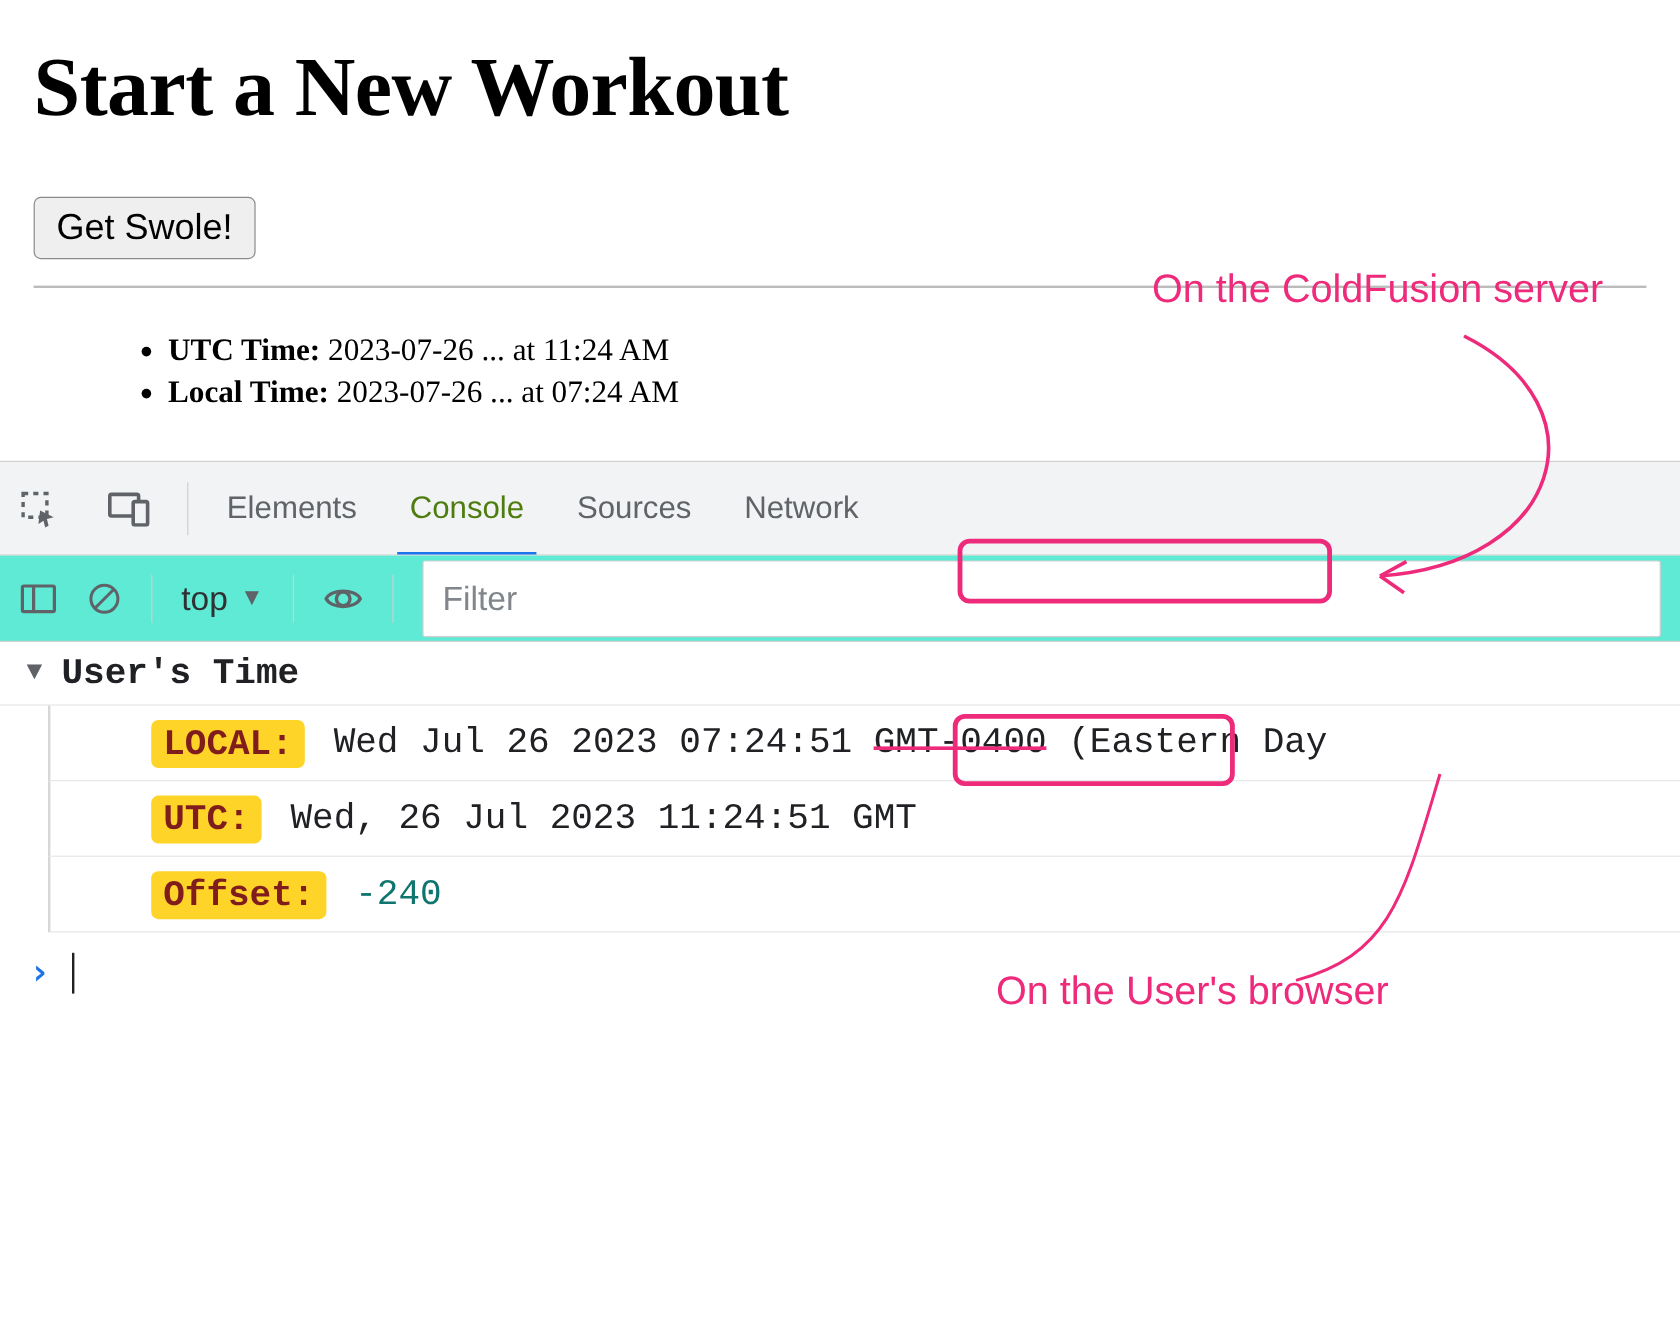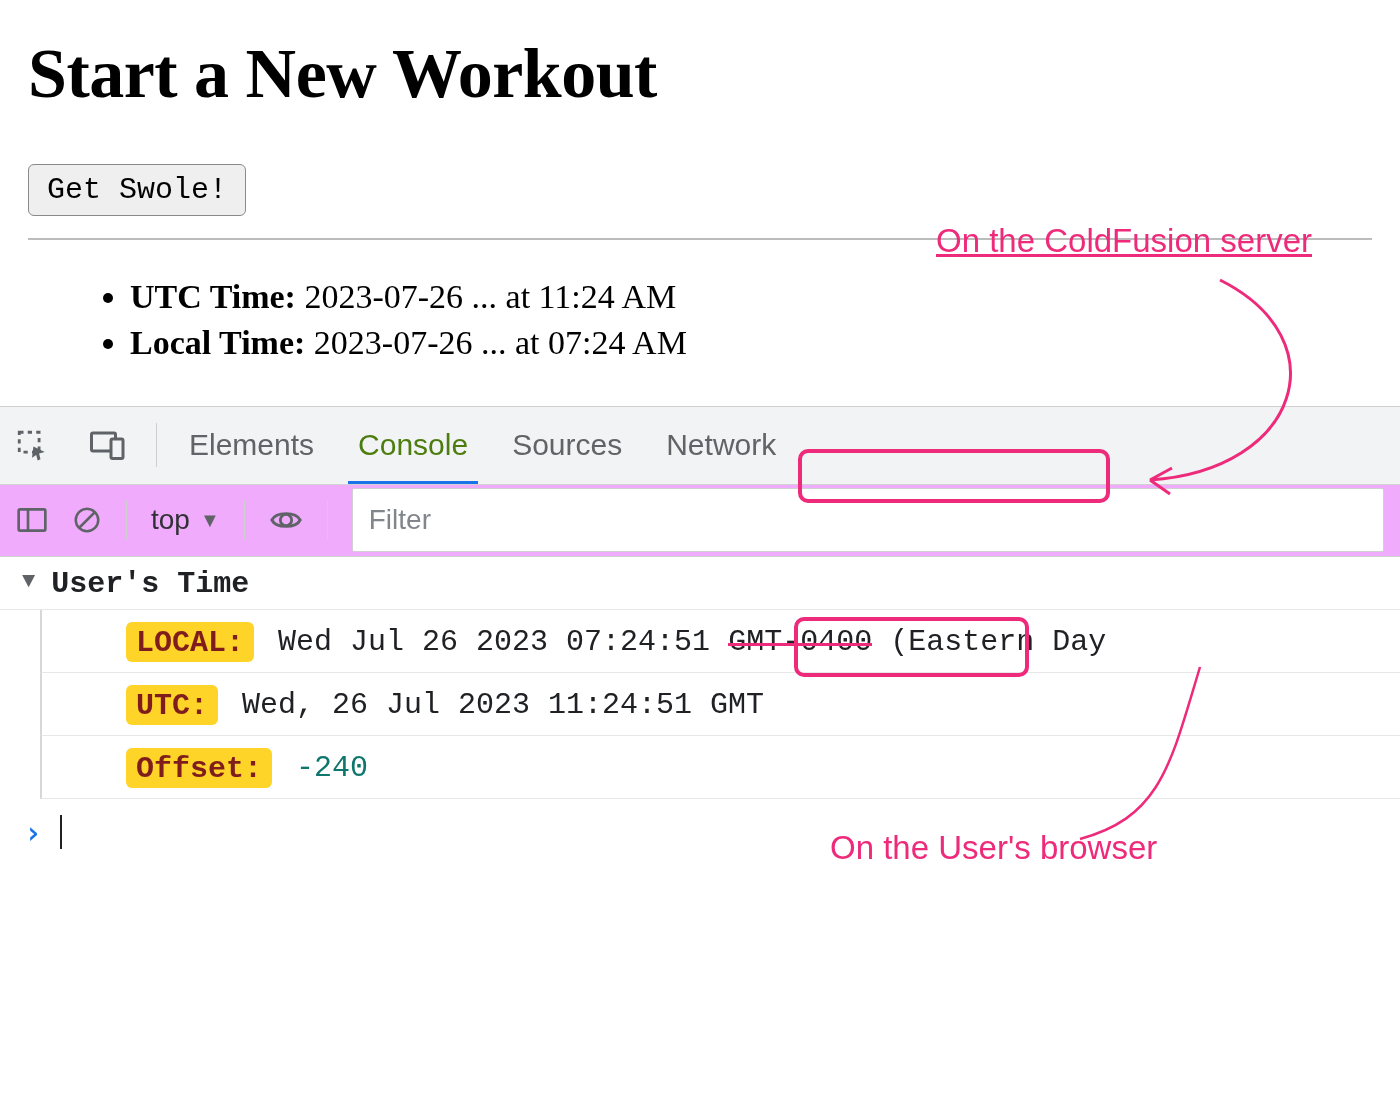--- a/index.html
+++ b/index.html
@@ -25,7 +25,7 @@
     margin: 10px 0 50px 0;
   }
   .btn {
-    font-family: Liberation Mono, monospace;
+    font-family: Liberation Sans, sans-serif;
     font-size: 30px;
     padding: 8px 18px;
     background: #efefef;

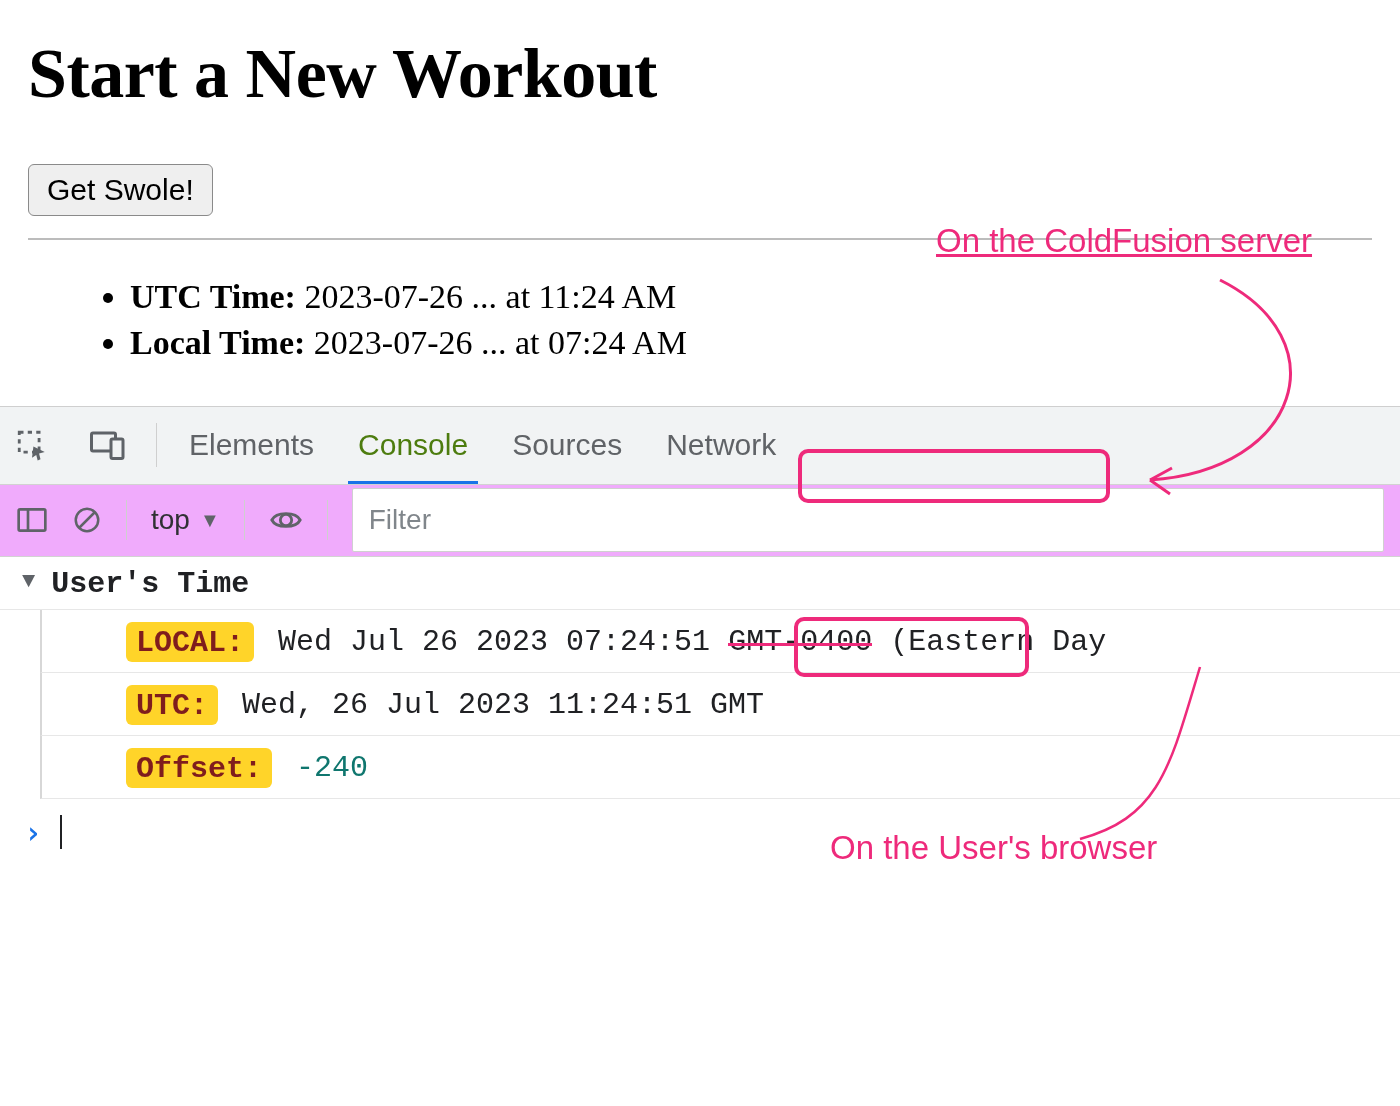--- a/index.html
+++ b/index.html
@@ -256,7 +256,7 @@
   <div class="highlight-box" style="left:798px; top:449px; width:312px; height:54px;"></div>
 
   
-  <div class="pink-text" style="left:936px; top:222px;text-decoration:underline;">On the ColdFusion server</div>
+  <div class="pink-text" style="left:960px; top:222px;">On the ColdFusion server</div>
 </div>
 
 <svg class="overlay" height="640">

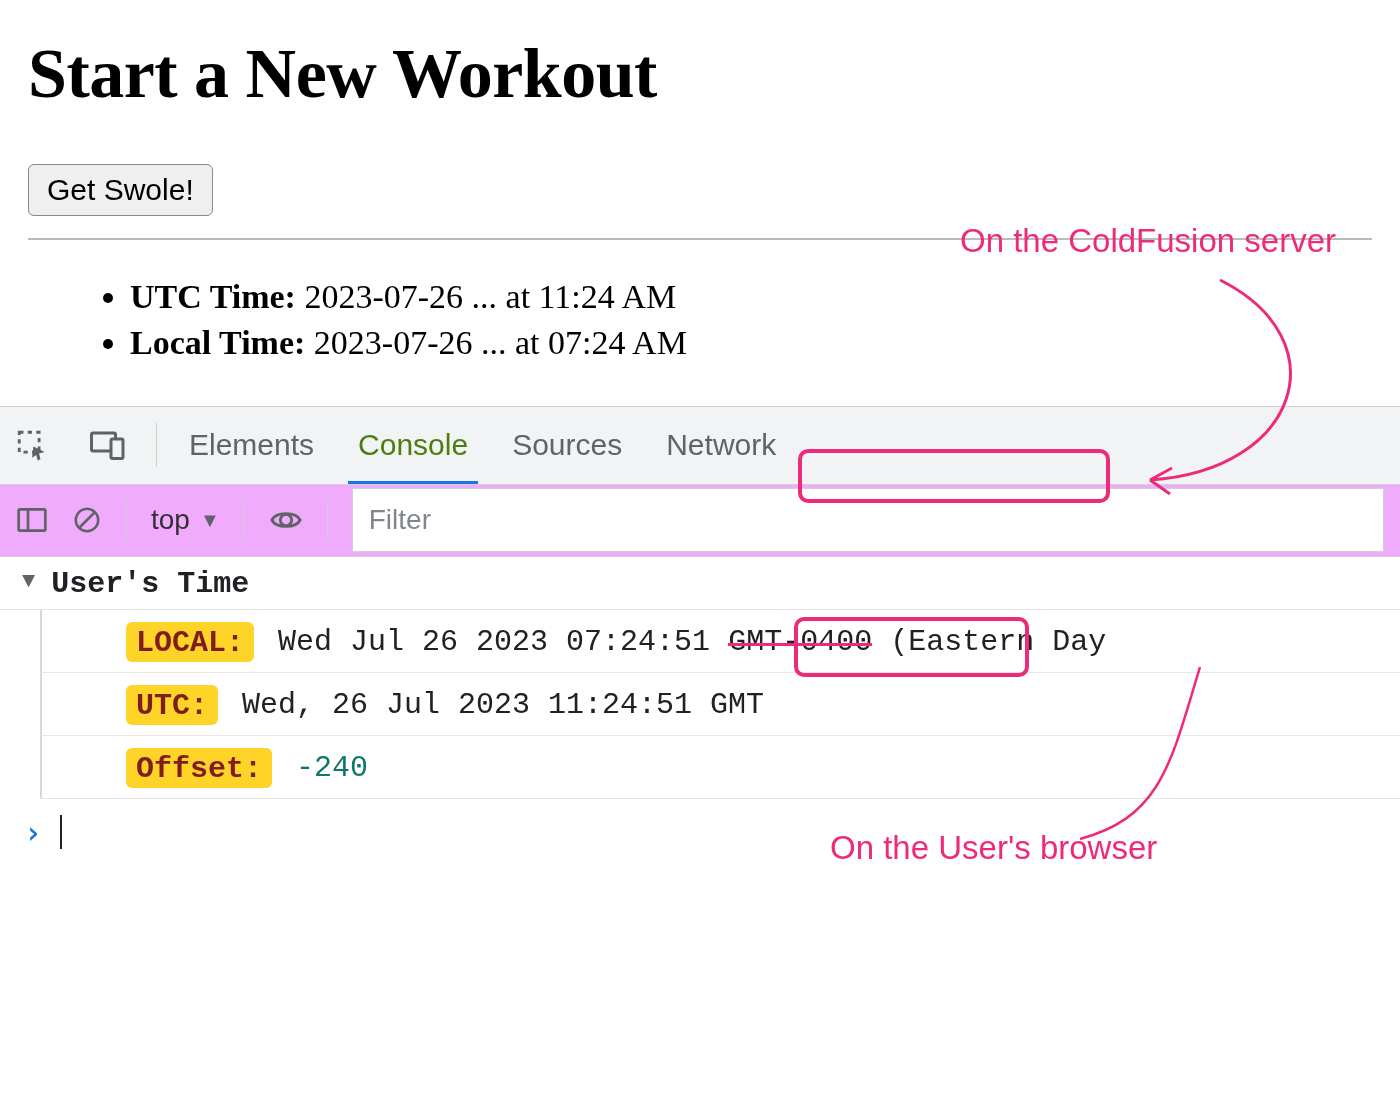--- a/index.html
+++ b/index.html
@@ -44,10 +44,10 @@
   }
   ul.times li {
     font-family: Georgia, "Times New Roman", Times, serif;
-    font-size: 34px;
+    font-size: 26px;
     line-height: 1.35;
     list-style: disc;
-    margin-left: 30px;
+    margin-left: 40px;
   }
   ul.times li .label { font-weight: 700; }
   ul.times li .val   { font-weight: 400; }

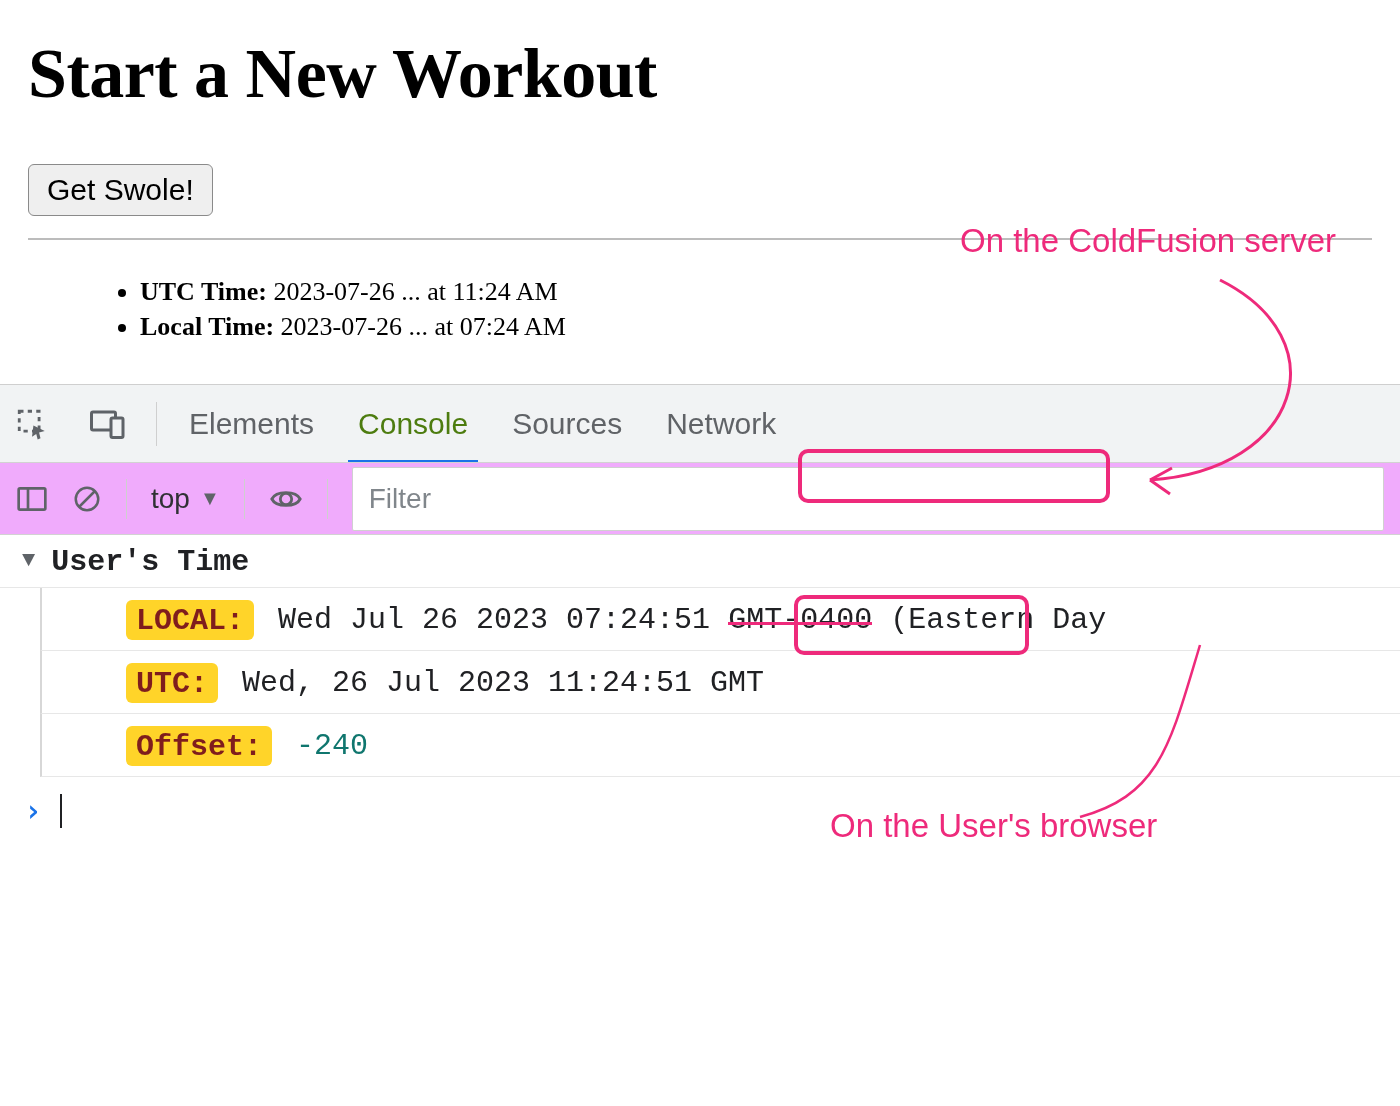--- a/index.html
+++ b/index.html
@@ -88,7 +88,7 @@
     height: 78px;
     padding: 0 10px;
     gap: 32px;
-    font-size: 30px;
+    font-size: 26px;
     color: #606367;
     overflow: hidden;
   }

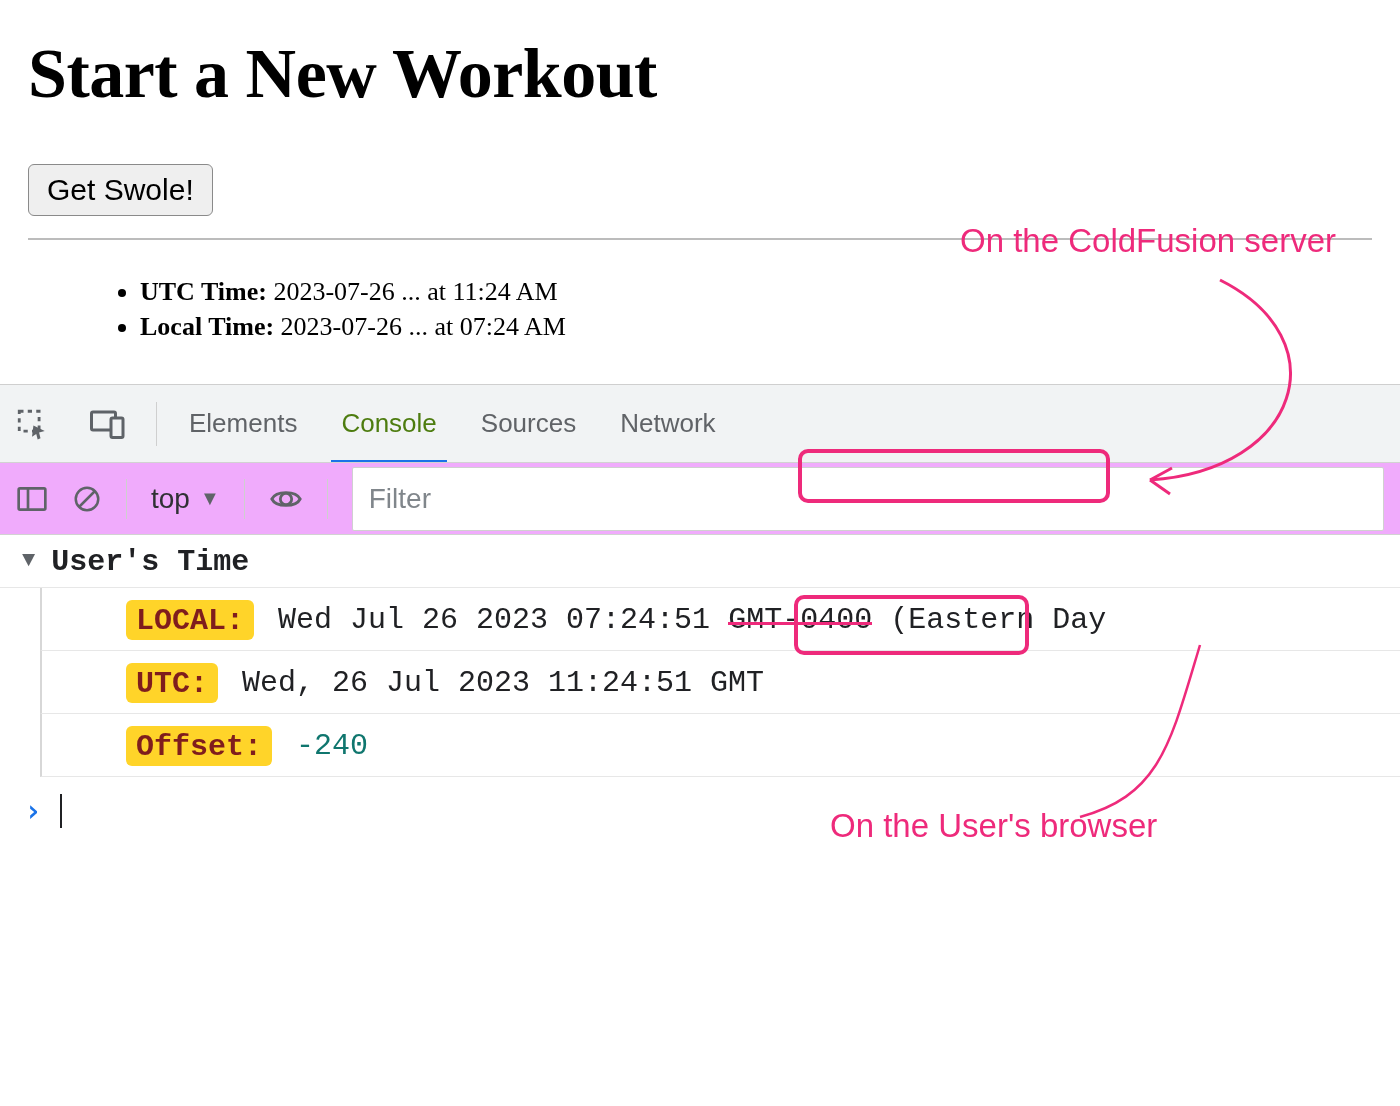--- a/index.html
+++ b/index.html
@@ -126,7 +126,7 @@
   .dt-toolbar {
     display: flex;
     align-items: center;
-    background: #f0abfc;
+    background: #5eead4;
     border-bottom: 1px solid #d2d2d2;
     height: 72px;
     padding: 0 16px;

